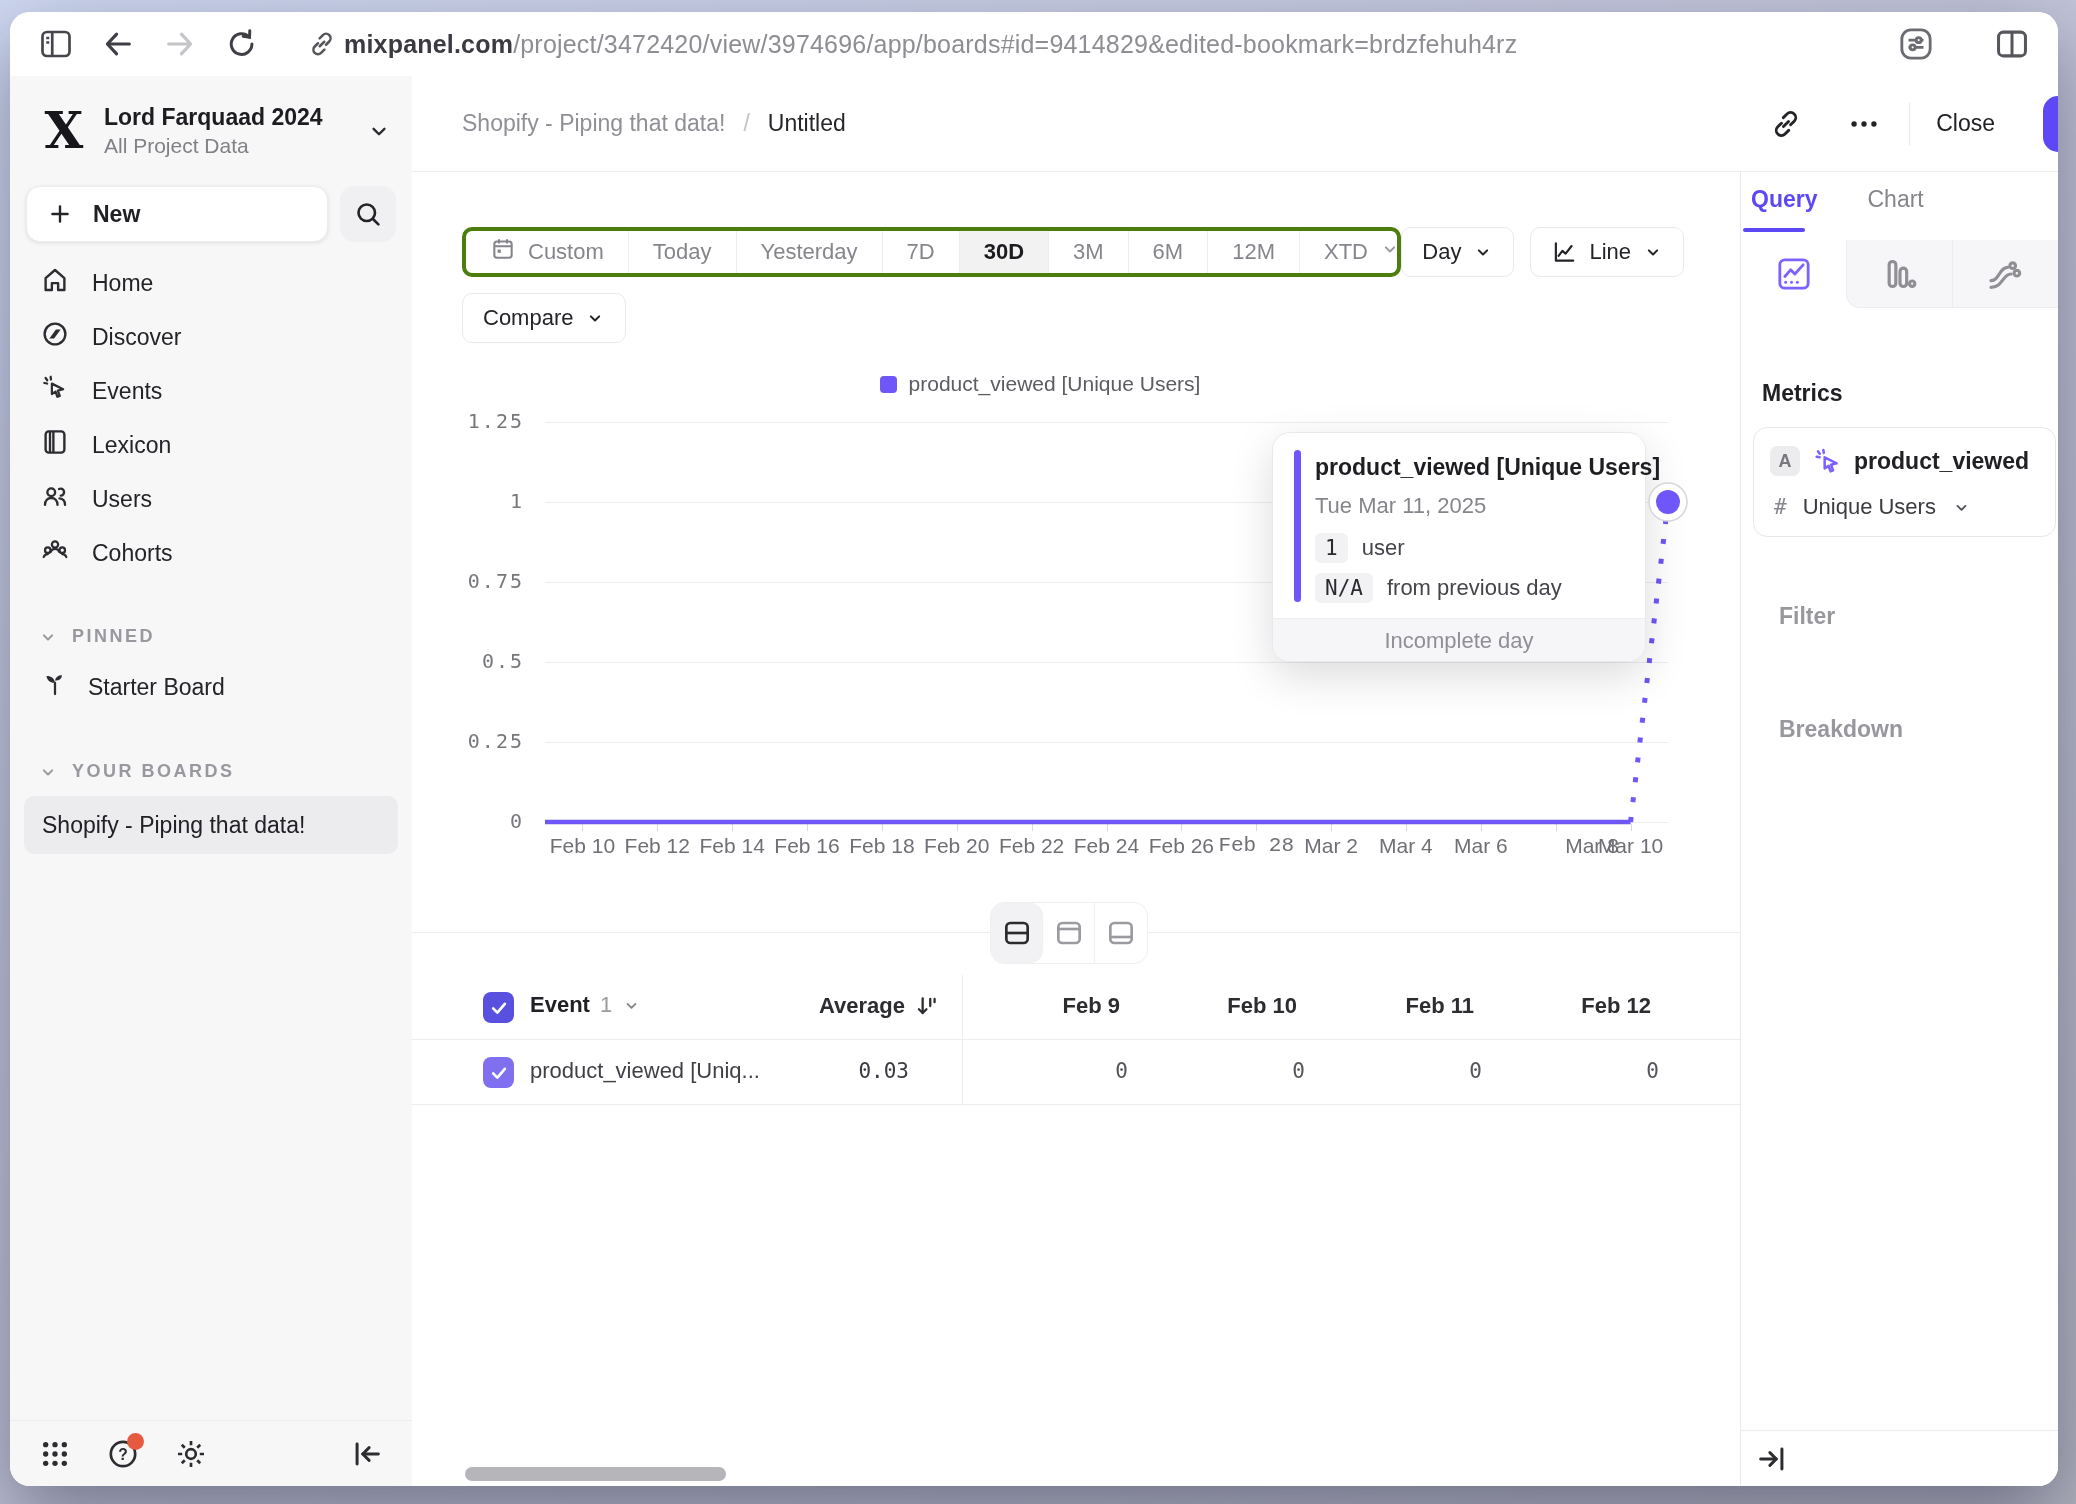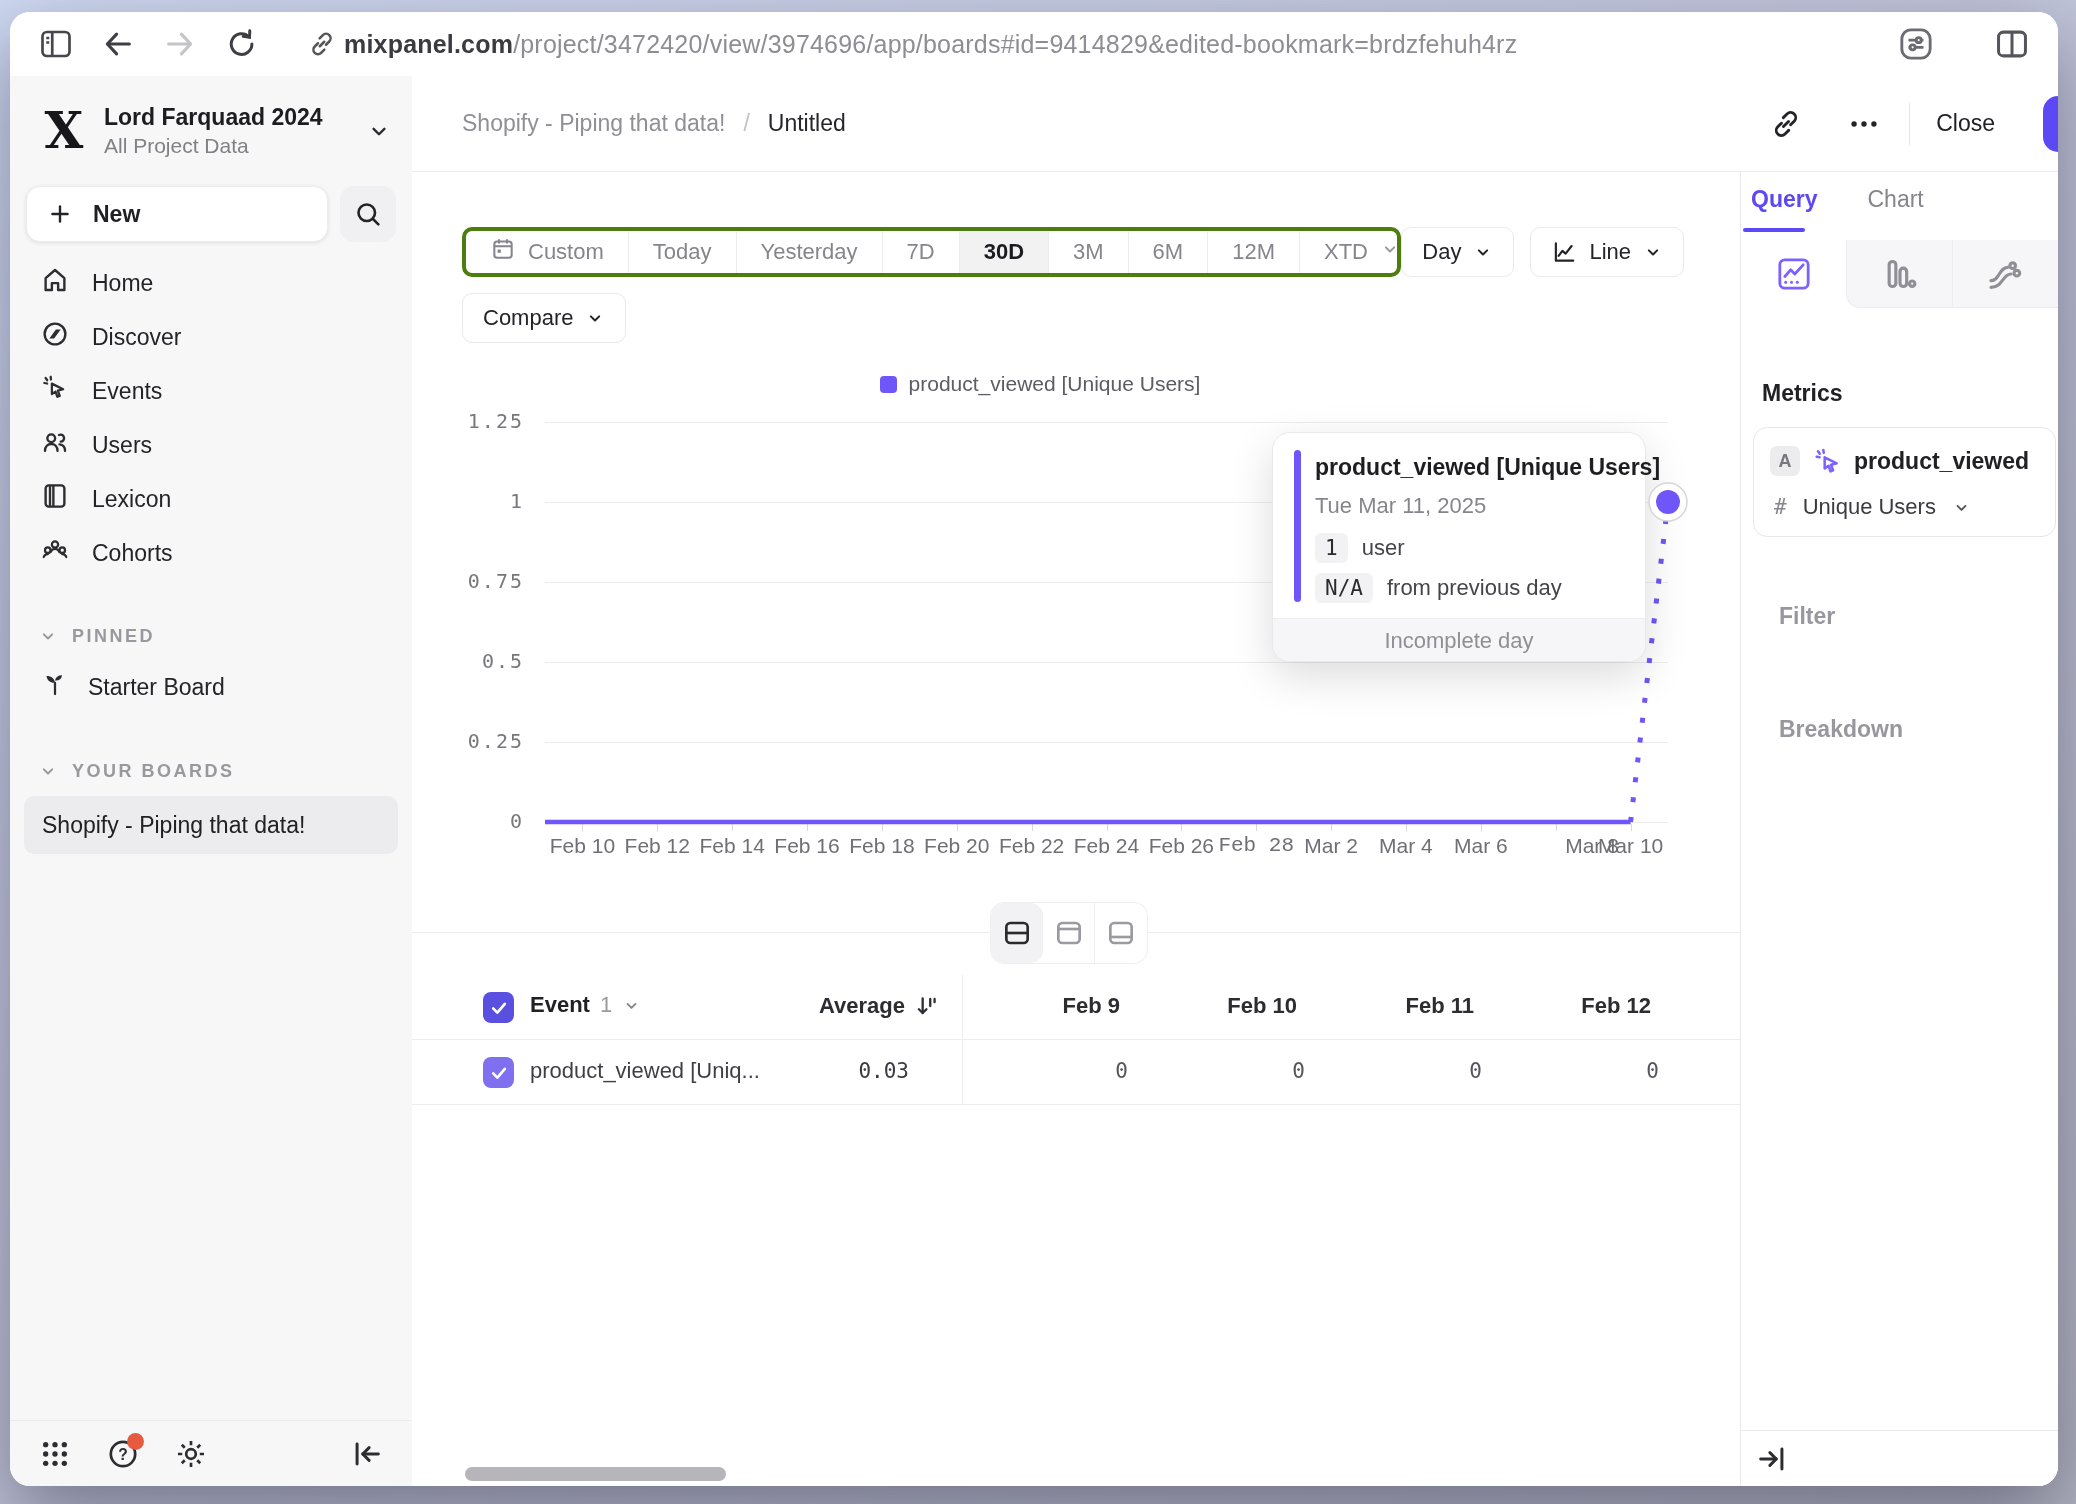--- a/index.html
+++ b/index.html
@@ -260,6 +260,14 @@
             <span>Events</span>
           </div>
           <div class="navitem">
+            <span><svg width="30" height="30" viewBox="0 0 24 24" fill="none" stroke="#2c2c31" stroke-width="1.9">
+                <rect x="4.5" y="3.5" width="15" height="17" rx="2.5"></rect>
+                <line x1="8" y1="3.5" x2="8" y2="20.5"></line>
+                <line x1="10.7" y1="3.5" x2="10.7" y2="20.5"></line>
+              </svg></span>
+            <span>Lexicon</span>
+          </div>
+          <div class="navitem">
             <span><svg width="30" height="30" viewBox="0 0 24 24" fill="none" stroke="#2c2c31" stroke-width="1.9" stroke-linecap="round">
                 <circle cx="9" cy="9" r="3.1"></circle>
                 <path d="M4 19 c0-3.4 2.2-5.4 5-5.4 s5 2 5 5.4"></path>
@@ -267,14 +275,6 @@
                 <path d="M15.6 13.9 c2.6 0.3 4.4 2.2 4.4 5.1"></path>
               </svg></span>
             <span>Users</span>
-          </div>
-          <div class="navitem">
-            <span><svg width="30" height="30" viewBox="0 0 24 24" fill="none" stroke="#2c2c31" stroke-width="1.9">
-                <rect x="4.5" y="3.5" width="15" height="17" rx="2.5"></rect>
-                <line x1="8" y1="3.5" x2="8" y2="20.5"></line>
-                <line x1="10.7" y1="3.5" x2="10.7" y2="20.5"></line>
-              </svg></span>
-            <span>Lexicon</span>
           </div>
           <div class="navitem">
             <span><svg width="30" height="30" viewBox="0 0 24 24" fill="none" stroke="#2c2c31" stroke-width="1.8" stroke-linecap="round">

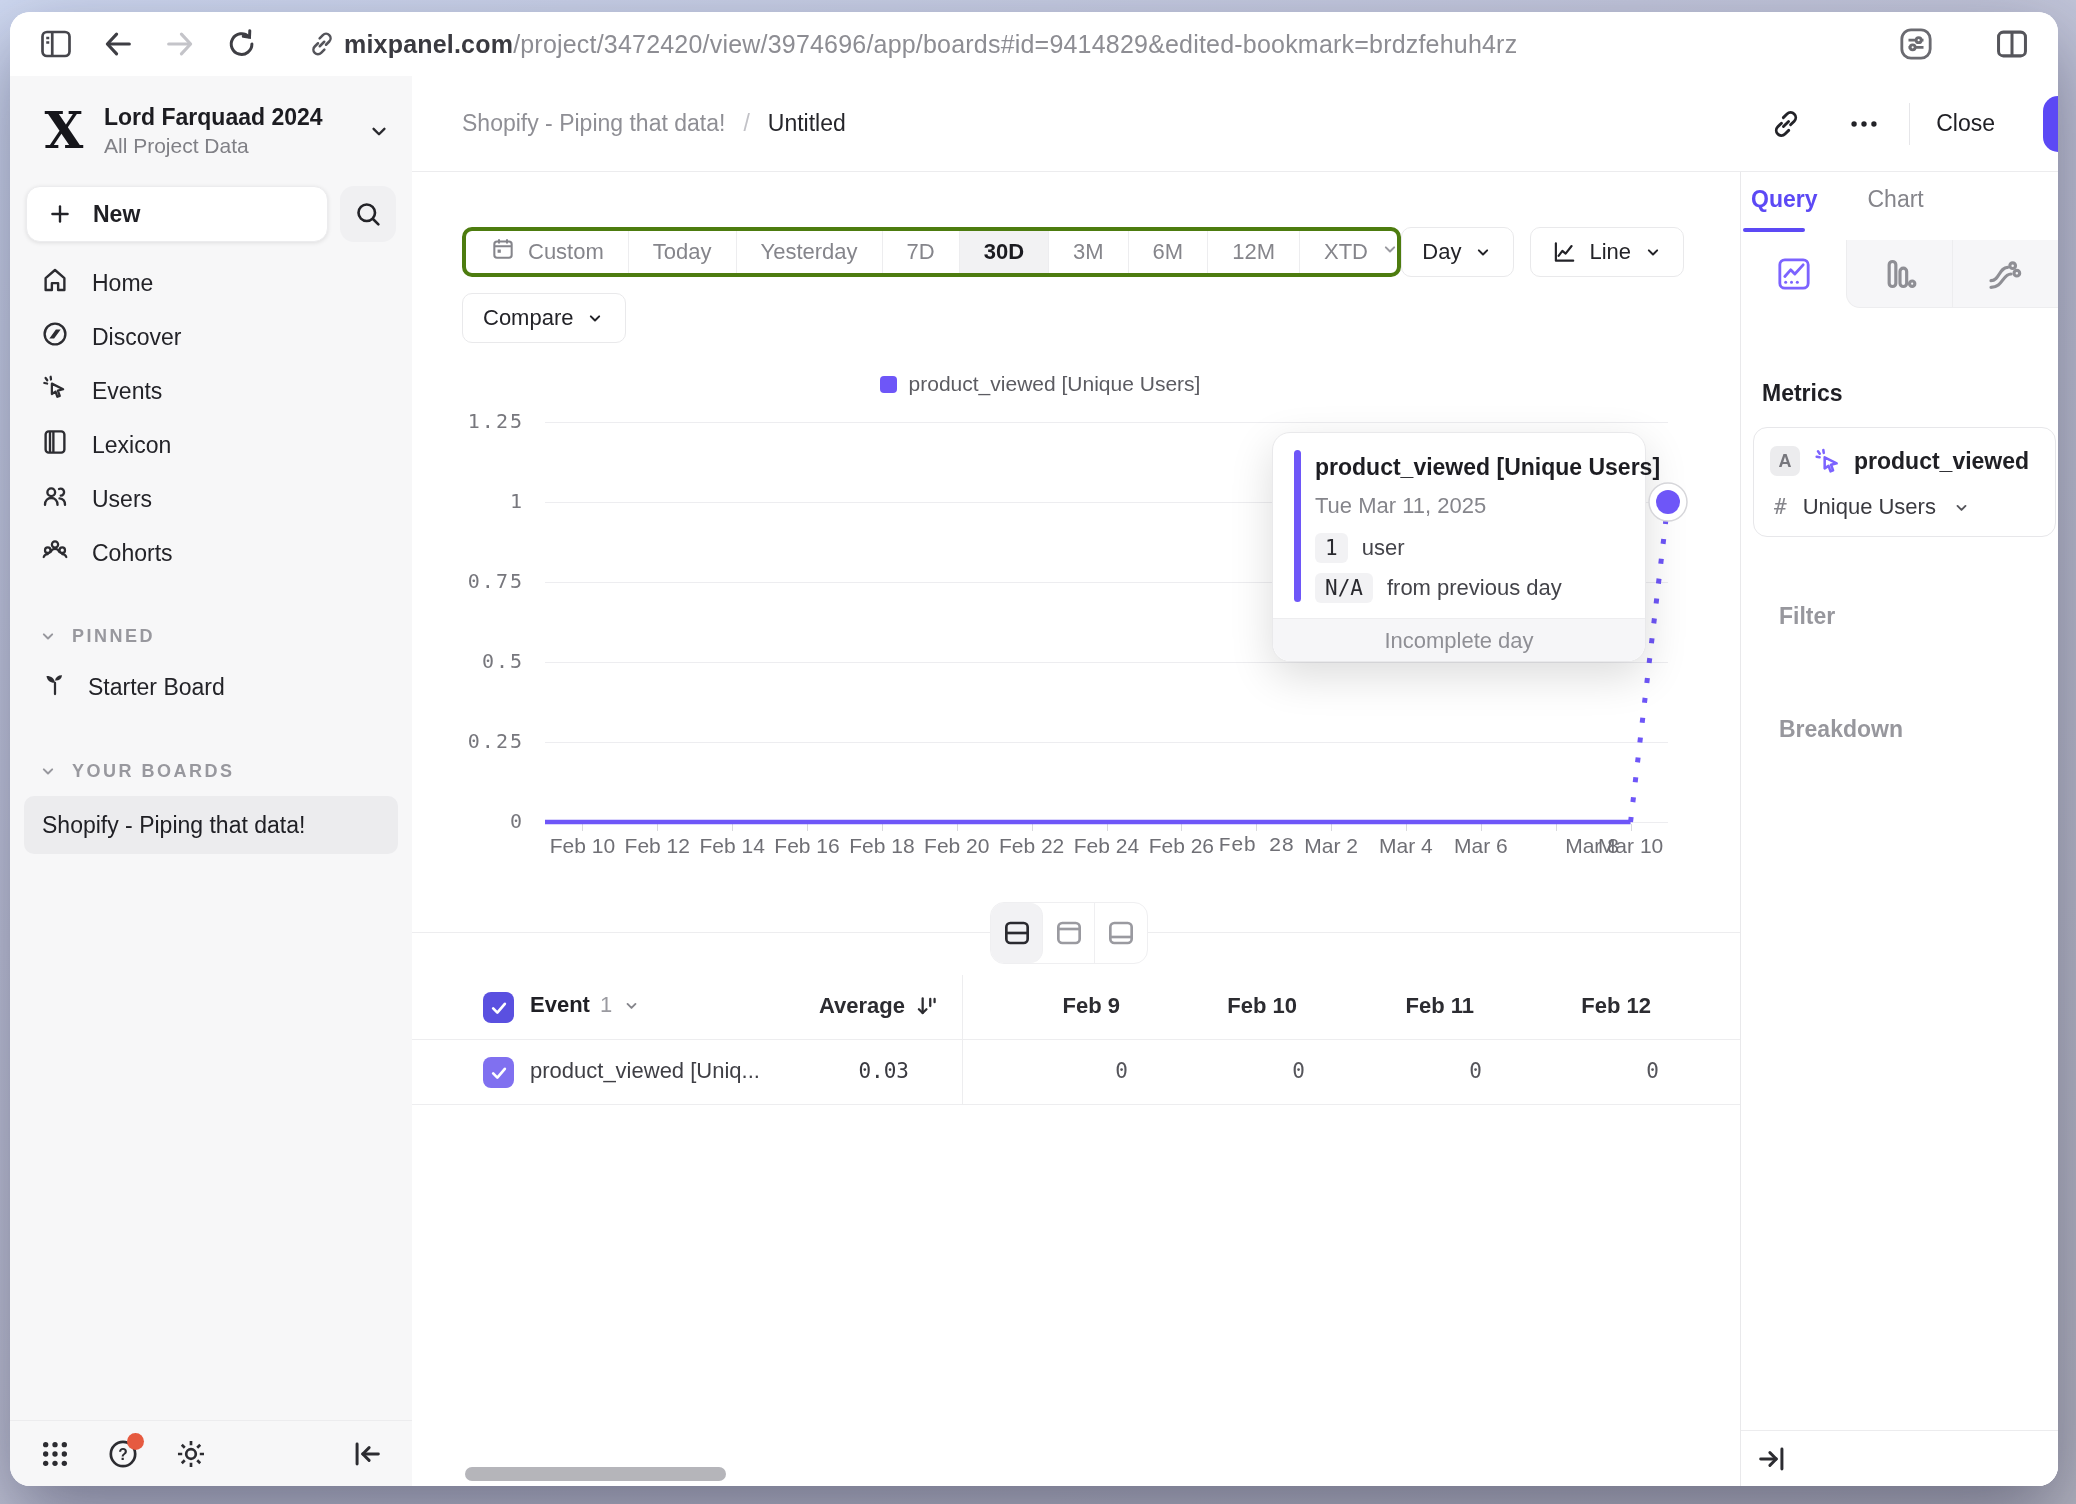--- a/index.html
+++ b/index.html
@@ -43,7 +43,7 @@
   .nav { margin-top:14px; }
   .navitem { height:54px; display:flex; align-items:center; padding-left:30px; gap:22px; font-size:23px; color:#232328; }
   .navitem svg { flex:0 0 auto; }
-  .sechead { display:flex; gap:14px; padding-left:28px; margin-top:46px;
+  .sechead { display:flex; align-items:center; gap:14px; padding-left:28px; margin-top:46px;
              font-size:18px; font-weight:700; letter-spacing:2.5px; color:#98989e; }
   .boarditem { height:56px; display:flex; align-items:center; padding-left:30px; gap:18px; font-size:23px; color:#232328; margin-top:12px; }
   .boardpill { margin:14px 14px 0 14px; height:58px; background:#ececee; border-radius:10px;

